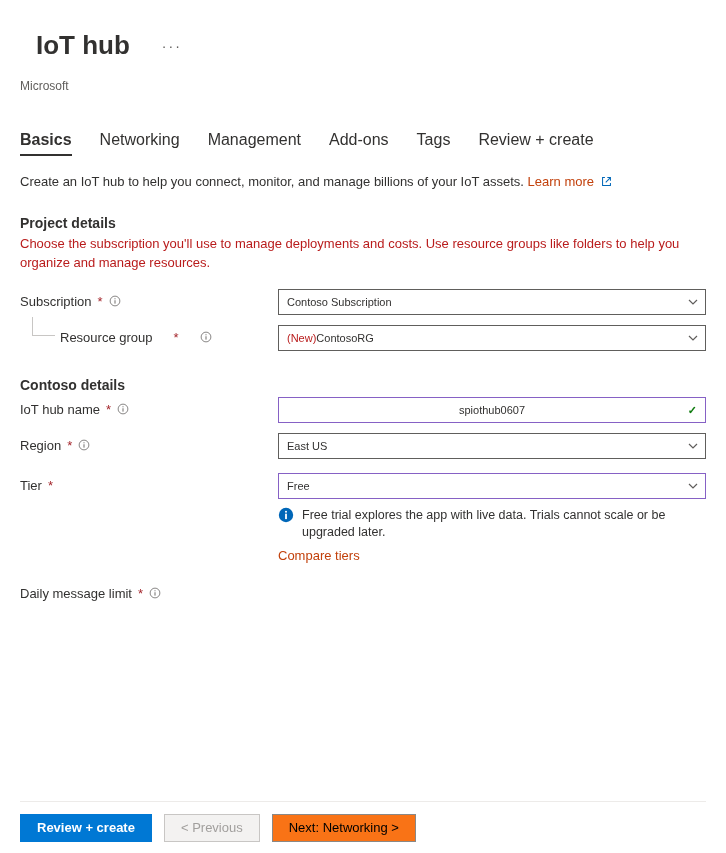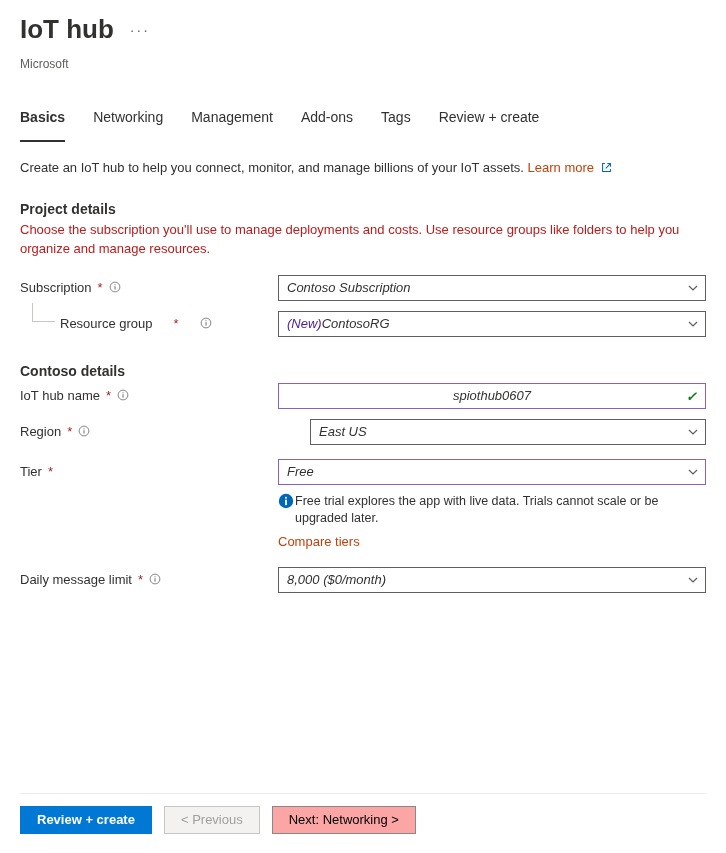--- a/index.html
+++ b/index.html
@@ -13,7 +13,7 @@
     width: 726px;
   }
   .header-row { display:flex; align-items:center; gap:12px; }
-  h1 { font-size: 26px; font-weight: 600; margin: 0; }
+  h1 { font-size: 26px; font-weight: 600; margin: 16px; }
   .dots { font-size: 14px; color:#605e5c; letter-spacing:2px; padding:0 4px; cursor:pointer; }
   .pub { font-size: 12px; color:#605e5c; margin-top:12px; }
 

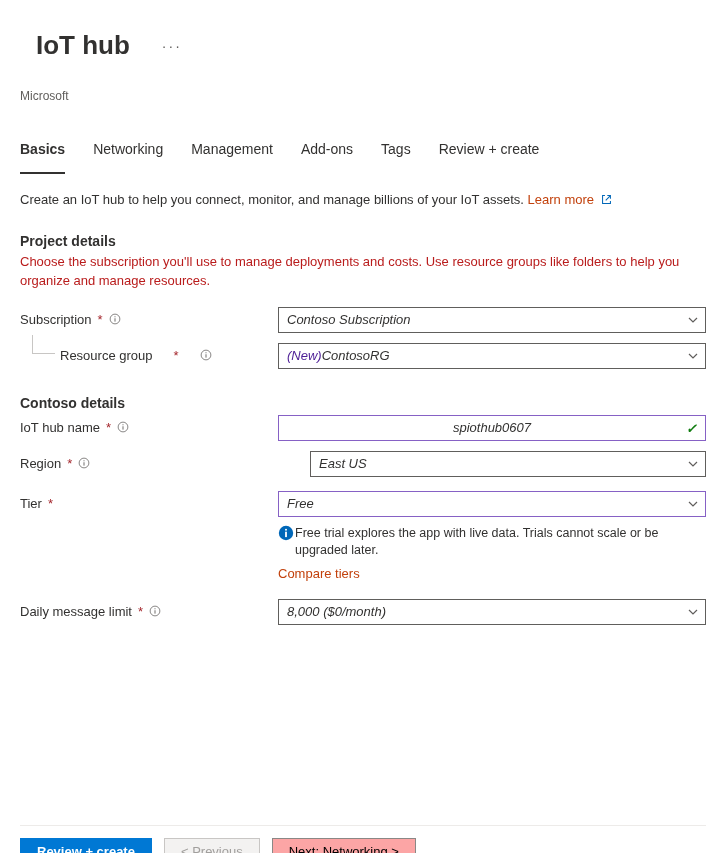--- a/index.html
+++ b/index.html
@@ -15,7 +15,7 @@
   .header-row { display:flex; align-items:center; gap:12px; }
   h1 { font-size: 26px; font-weight: 600; margin: 16px; }
   .dots { font-size: 14px; color:#605e5c; letter-spacing:2px; padding:0 4px; cursor:pointer; }
-  .pub { font-size: 12px; color:#605e5c; margin-top:12px; }
+  .pub { font-size: 12px; color:#605e5c; margin-top:2px; }
 
   .tabs { display:flex; gap:28px; margin-top:38px; border-bottom:0; }
   .tab { font-size:14px; padding-bottom:15px; cursor:pointer; color:#323130; }

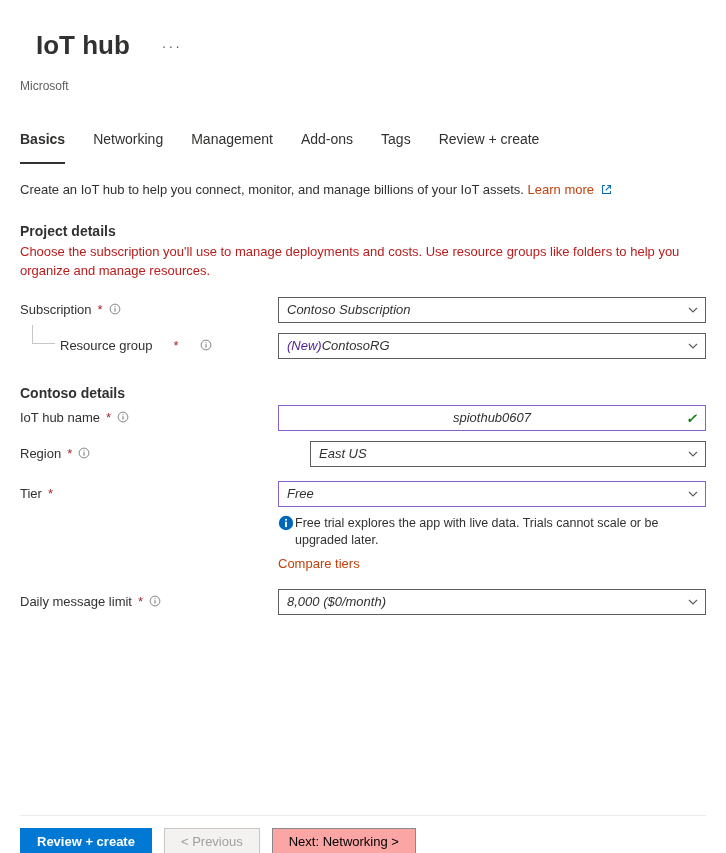--- a/index.html
+++ b/index.html
@@ -18,7 +18,7 @@
   .pub { font-size: 12px; color:#605e5c; margin-top:2px; }
 
   .tabs { display:flex; gap:28px; margin-top:38px; border-bottom:0; }
-  .tab { font-size:14px; padding-bottom:15px; cursor:pointer; color:#323130; }
+  .tab { font-size:16px; padding-bottom:5px; cursor:pointer; color:#323130; }
   .tab.active { font-weight:600; border-bottom:2px solid #323130; }
   .intro { margin-top:18px; font-size:13px; }
   .link { color:#c2410c; text-decoration:none; cursor:pointer; }

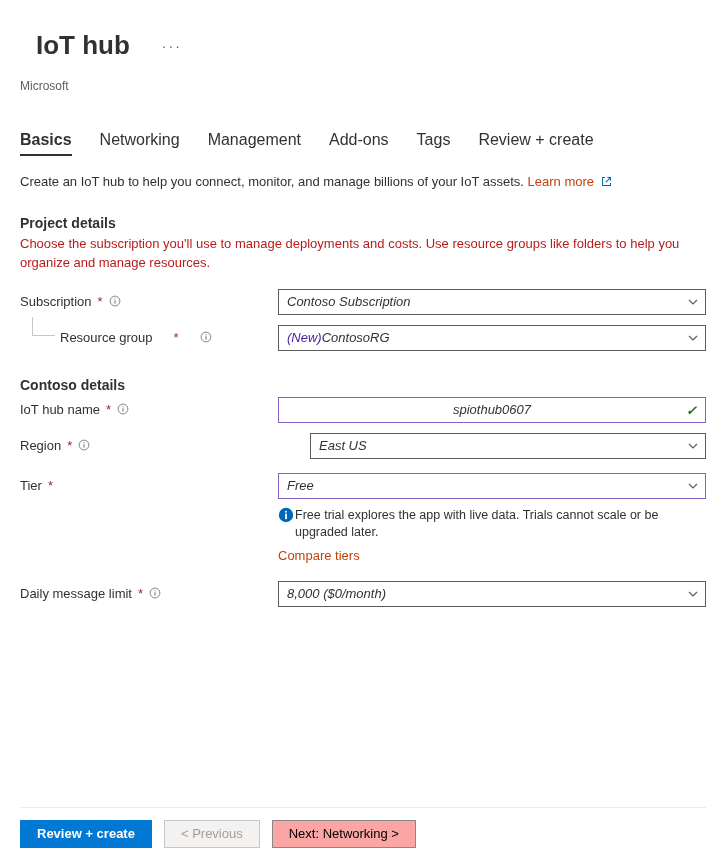--- a/index.html
+++ b/index.html
@@ -40,9 +40,9 @@
   .field-col { flex:1; min-width:0; }
 
   .select-box, .input-box {
-    width:100%; height:26px; border:1px solid #605e5c; font-size:13px;
+    width:100%; height:26px; border:1px solid #605e5c; font-size:11px;
     display:flex; align-items:center; padding:0 8px;
-    position:relative; background:#fff; cursor:pointer;font-style:italic;
+    position:relative; background:#fff; cursor:pointer;
   }
   .input-box { cursor:text;justify-content:center; }
   .select-box.hl, .input-box.hl { border-color:#8661c5; }

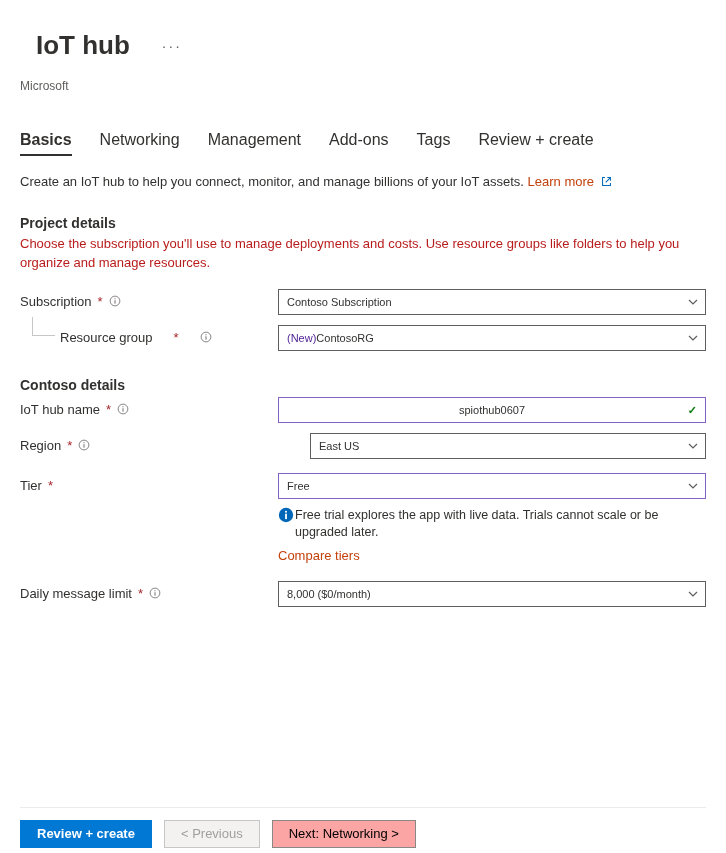--- a/index.html
+++ b/index.html
@@ -48,7 +48,7 @@
   .select-box.hl, .input-box.hl { border-color:#8661c5; }
   .chev { position:absolute; right:6px; top:50%; transform:translateY(-50%); color:#605e5c; }
   .check { position:absolute; right:8px; top:50%; transform:translateY(-50%); color:#107c10; font-weight:bold; }
-  .new-tag { color:#4c1d95; }
+  .new-tag { color:#b91c1c; }
   .sublink { font-size:13px; margin-top:6px; }
 
   .info-callout { display:flex; gap:1px; margin-top:8px; font-size:12.5px; line-height:1.4; }

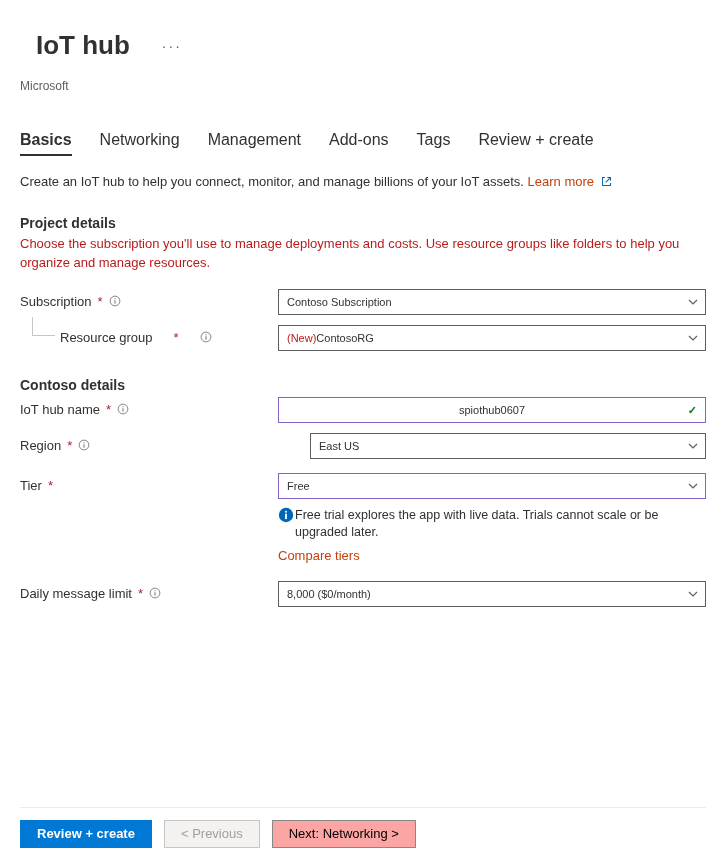--- a/index.html
+++ b/index.html
@@ -154,7 +154,7 @@
   </div>
 </div>
 
-<div class="form-row" style="margin-top:4px;gap:32px;">
+<div class="form-row" style="margin-top:4px;">
   <div class="label-col">
     <span>Region</span>
     <span class="req">*</span>

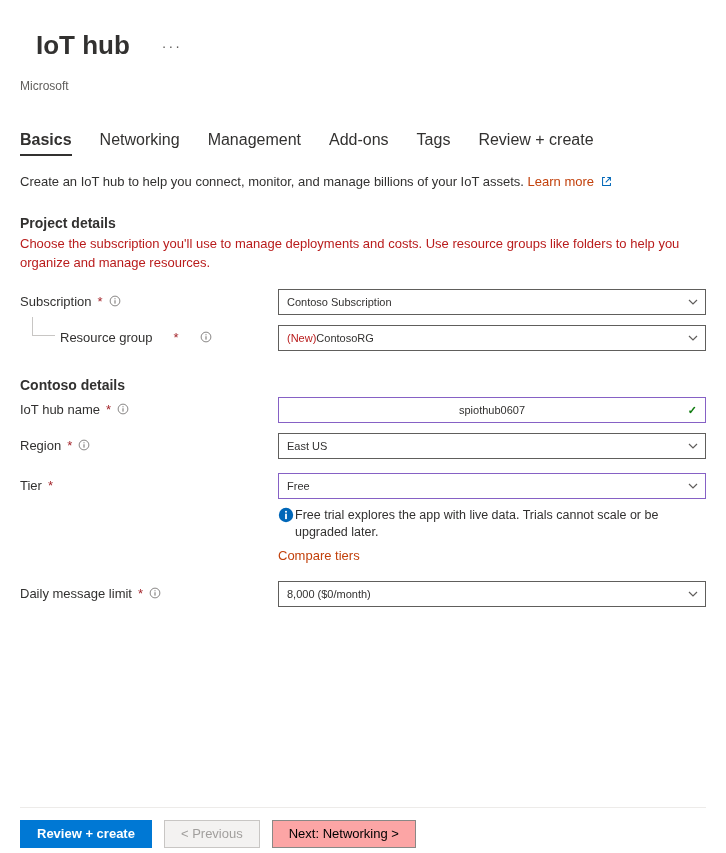--- a/index.html
+++ b/index.html
@@ -51,7 +51,7 @@
   .new-tag { color:#b91c1c; }
   .sublink { font-size:13px; margin-top:6px; }
 
-  .info-callout { display:flex; gap:1px; margin-top:8px; font-size:12.5px; line-height:1.4; }
+  .info-callout { display:flex; gap:8px; margin-top:8px; font-size:12.5px; line-height:1.4; }
   .info-badge { width:16px; height:16px; flex:0 0 16px; }
 
   .footer {

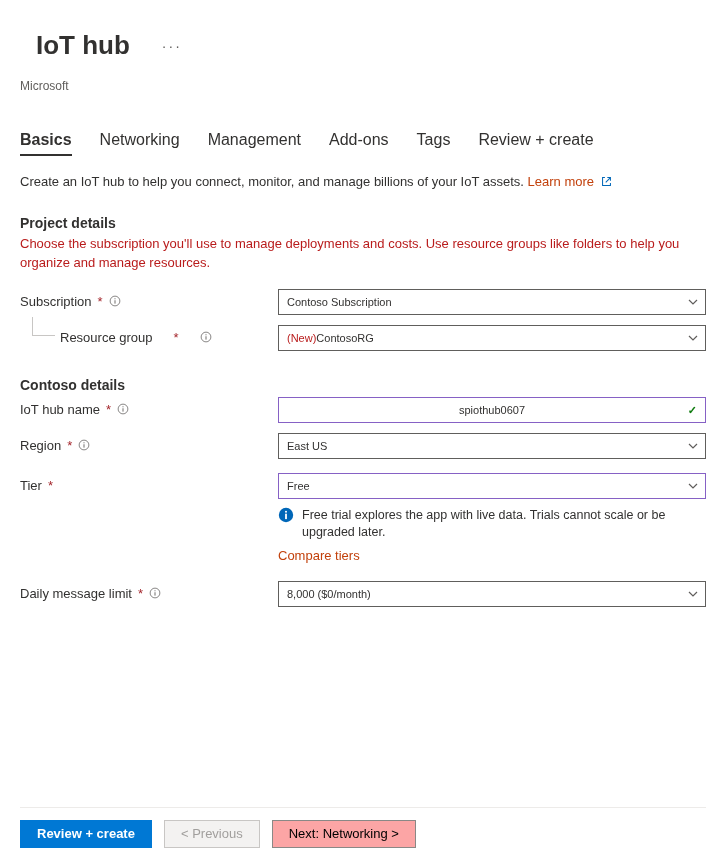--- a/index.html
+++ b/index.html
@@ -208,14 +208,6 @@
         <rect x="7.4" y="7" width="1.2" height="4.5" fill="#605e5c"></rect>
       </svg>
   </div>
-  <div class="field-col">
-    <div class="select-box">
-      <span>8,000 ($0/month)</span>
-      <svg class="chev" width="12" height="12" viewBox="0 0 12 12">
-          <path d="M2 4l4 4 4-4" fill="none" stroke="#605e5c" stroke-width="1.2"></path>
-        </svg>
-    </div>
-  </div>
 </div>
 
 <div class="footer">

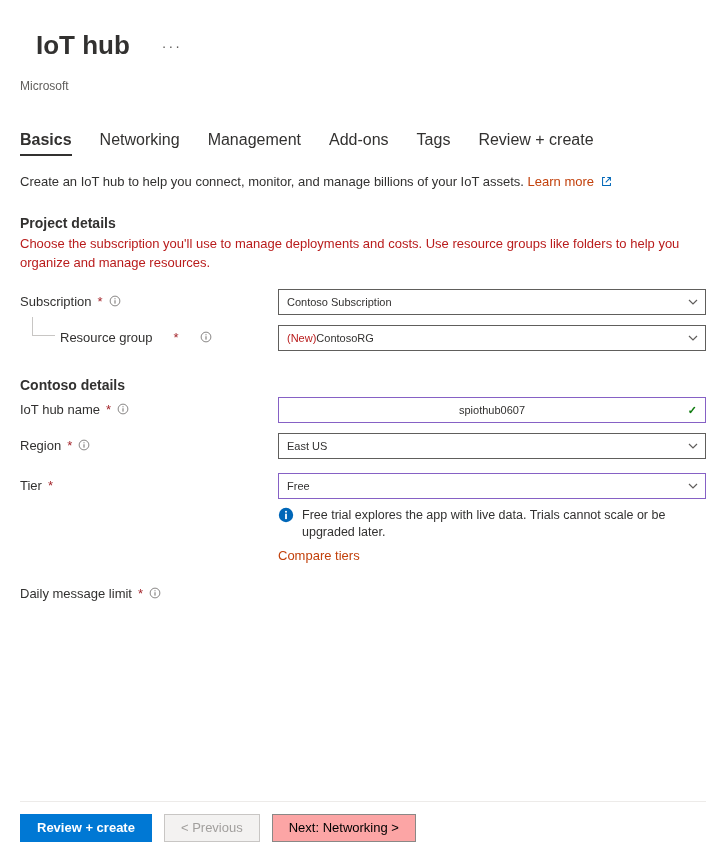--- a/index.html
+++ b/index.html
@@ -58,7 +58,7 @@
     position:relative; margin-top:200px; padding-top:12px; border-top:1px solid #edebe9;
     display:flex; gap:12px;
   }
-  .btn { height:28px; padding:0 16px; font-size:13px; border:1px solid #8a8886; background:#fca5a5; cursor:pointer; display:inline-flex; align-items:center; }
+  .btn { height:28px; padding:0 16px; font-size:13px; border:1px solid #8a8886; background:#f97316; cursor:pointer; display:inline-flex; align-items:center; }
   .btn.primary { background:#0078d4; color:#fff; border-color:#0078d4; font-weight:600; }
   .btn.disabled { color:#a19f9d; background:#f3f2f1; border-color:#c8c6c4; cursor:default; }
 </style>

